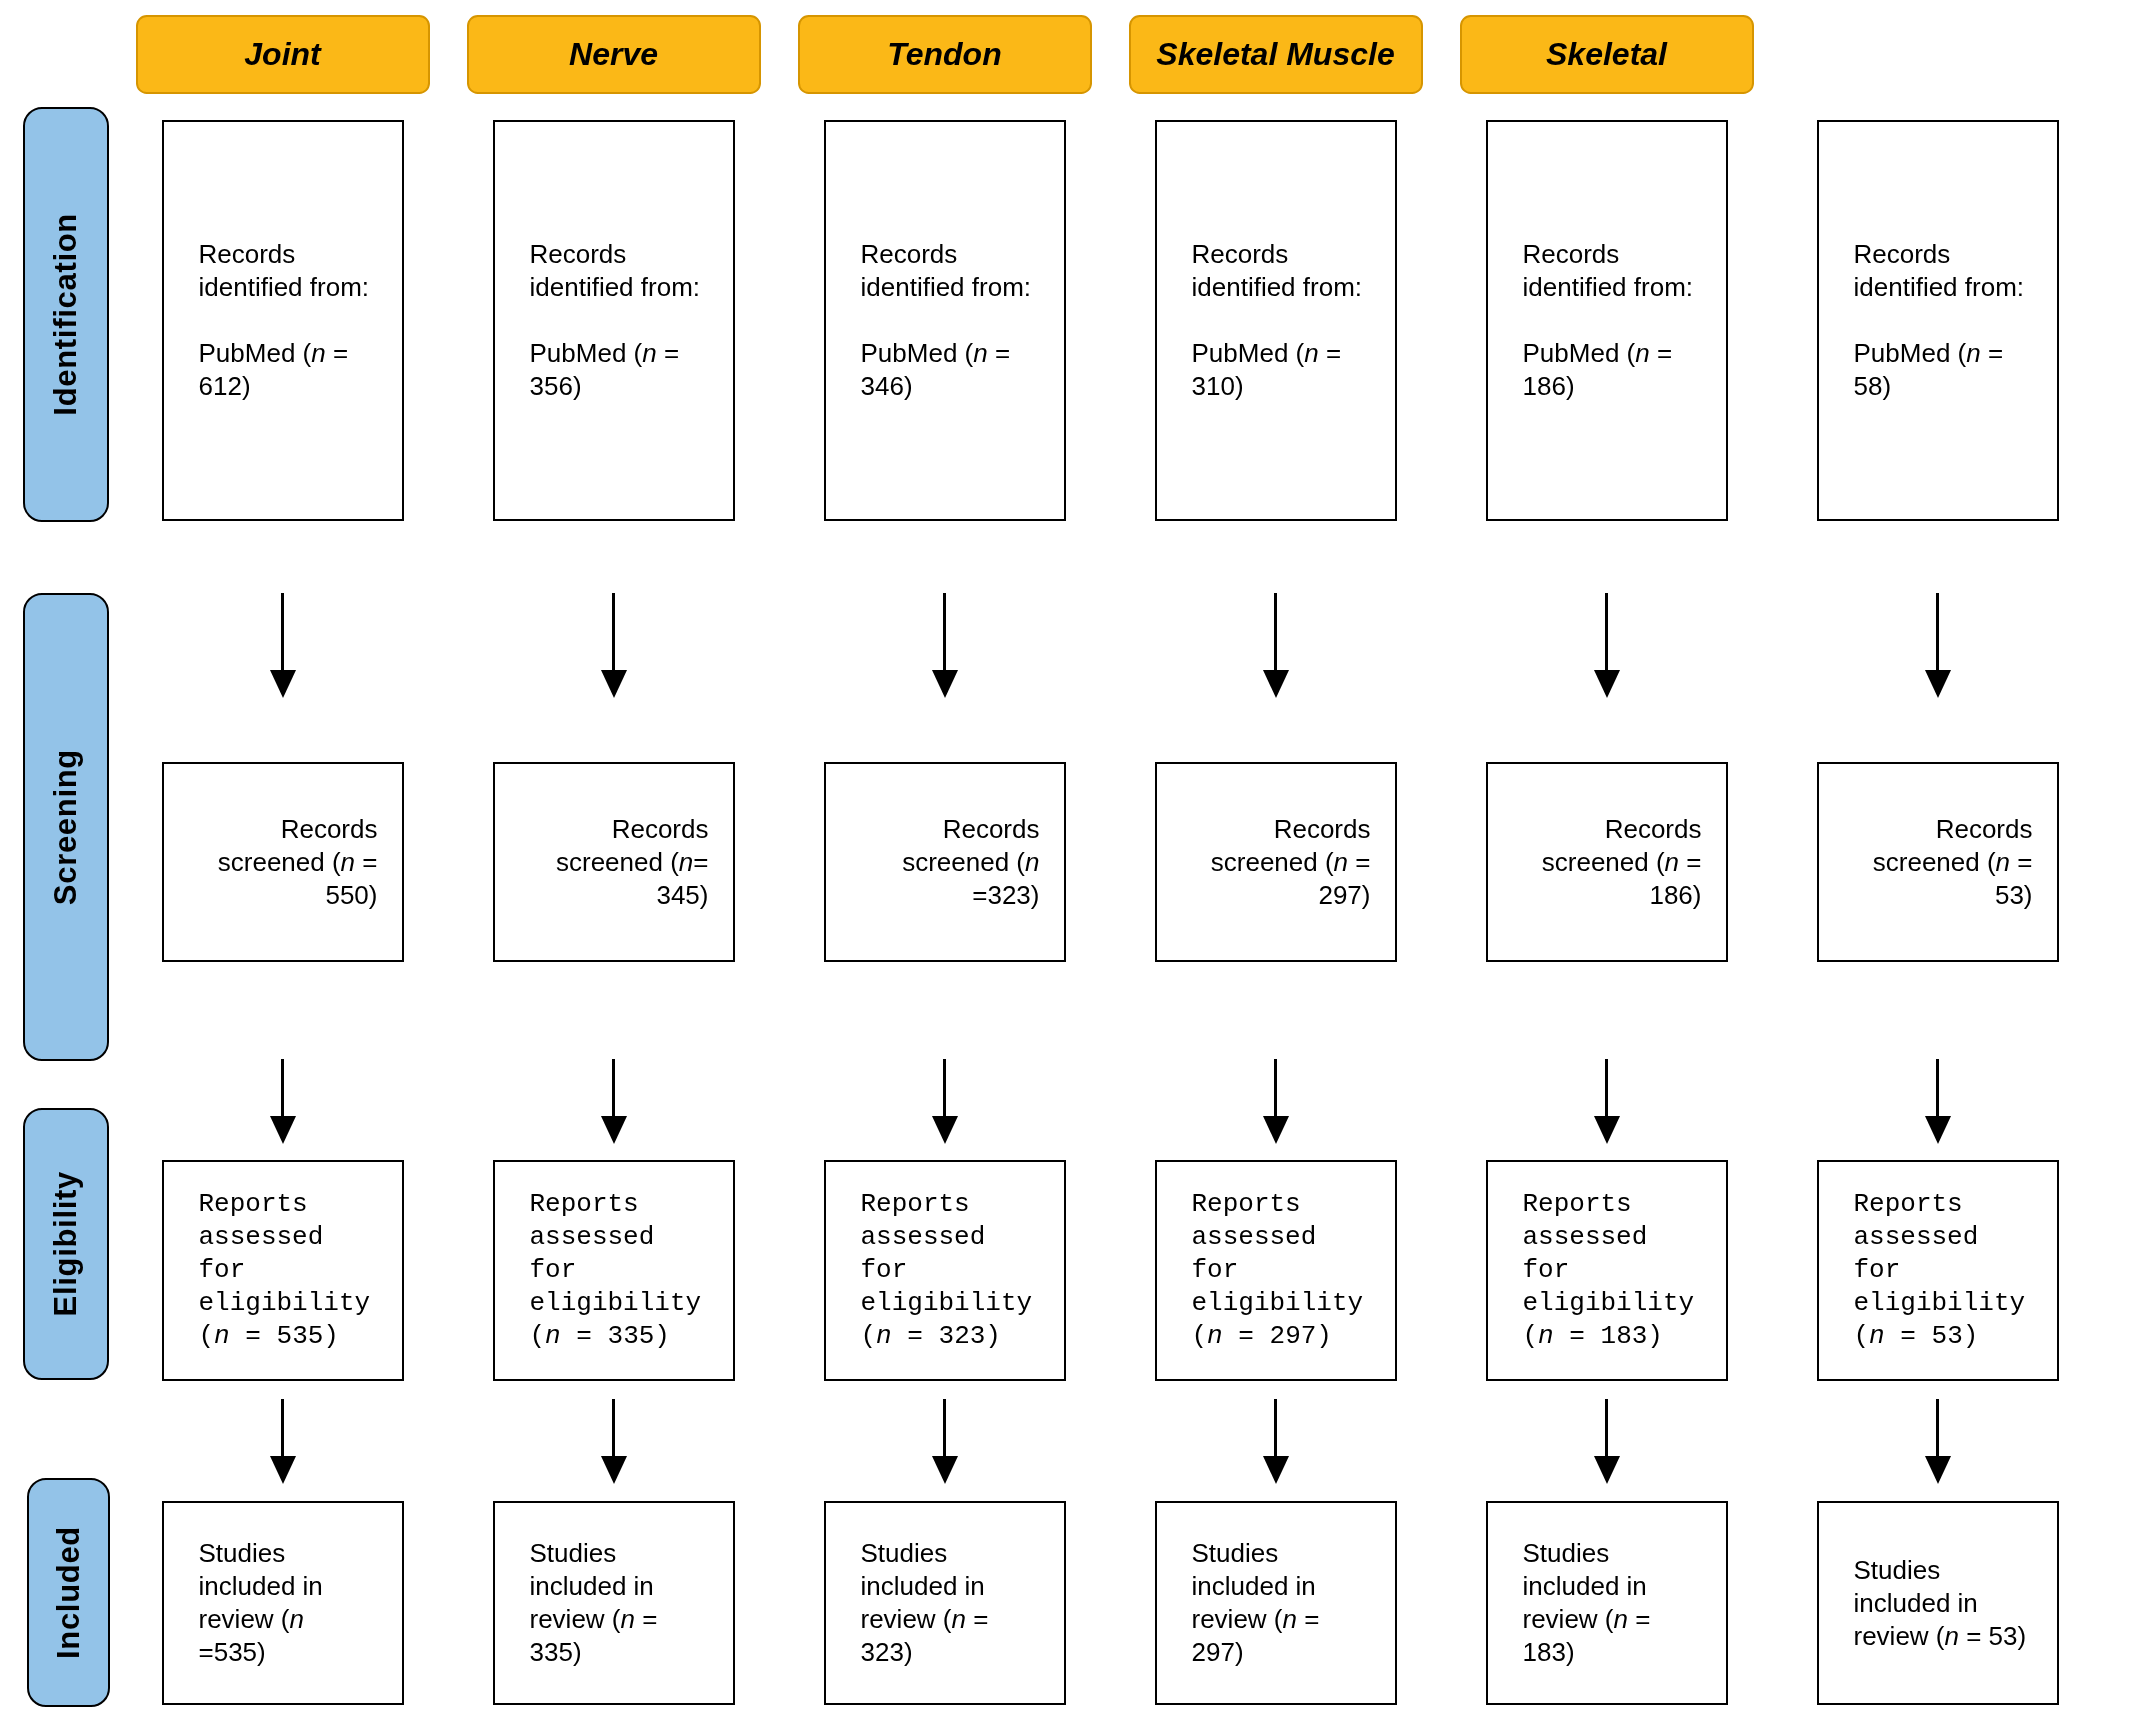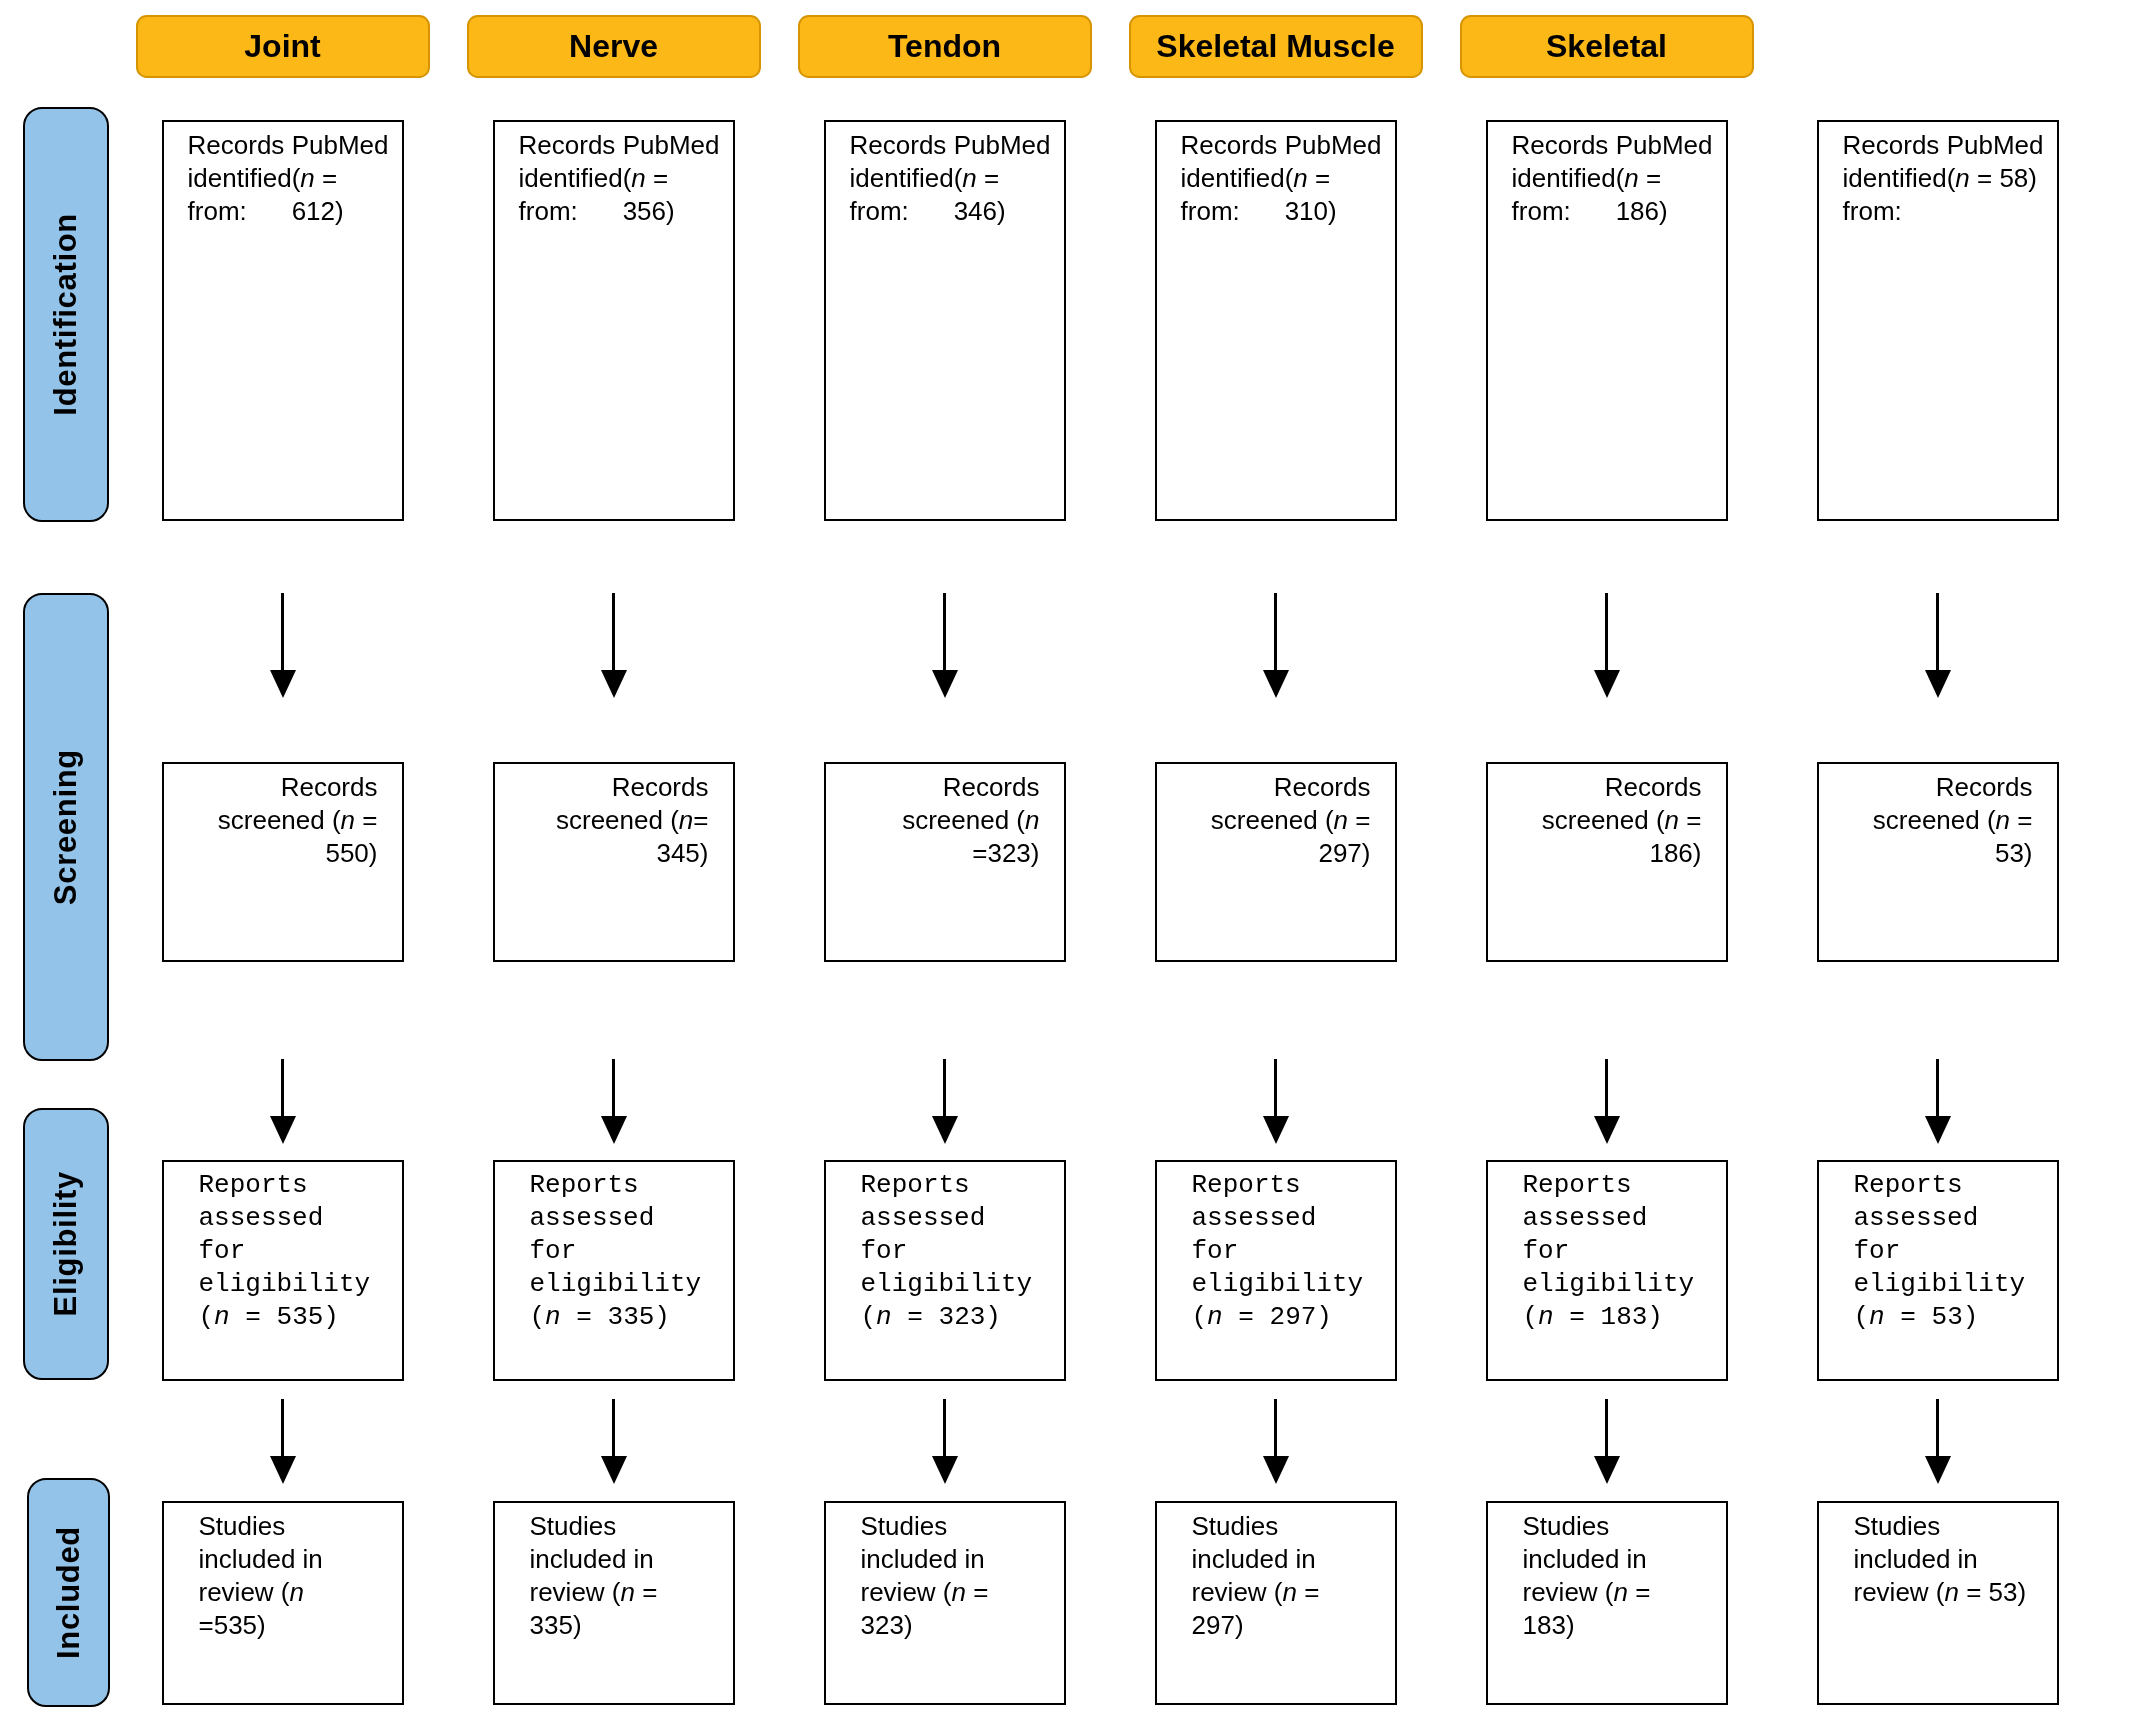--- a/index.html
+++ b/index.html
@@ -55,7 +55,7 @@
   
   .pill {
     margin-top: 14.7px;
-    min-width: 294px; height: 63px;
+    min-width: 294px; height: 79px;
     padding: 0 20px;
     background: var(--header-fill);
     border: 2.7px solid var(--header-border);
@@ -63,6 +63,7 @@
     display: flex; align-items: center; justify-content: center;
     font-weight: bold; font-size: 32px;
     white-space: nowrap;
+    font-style: italic;
   }
 
   

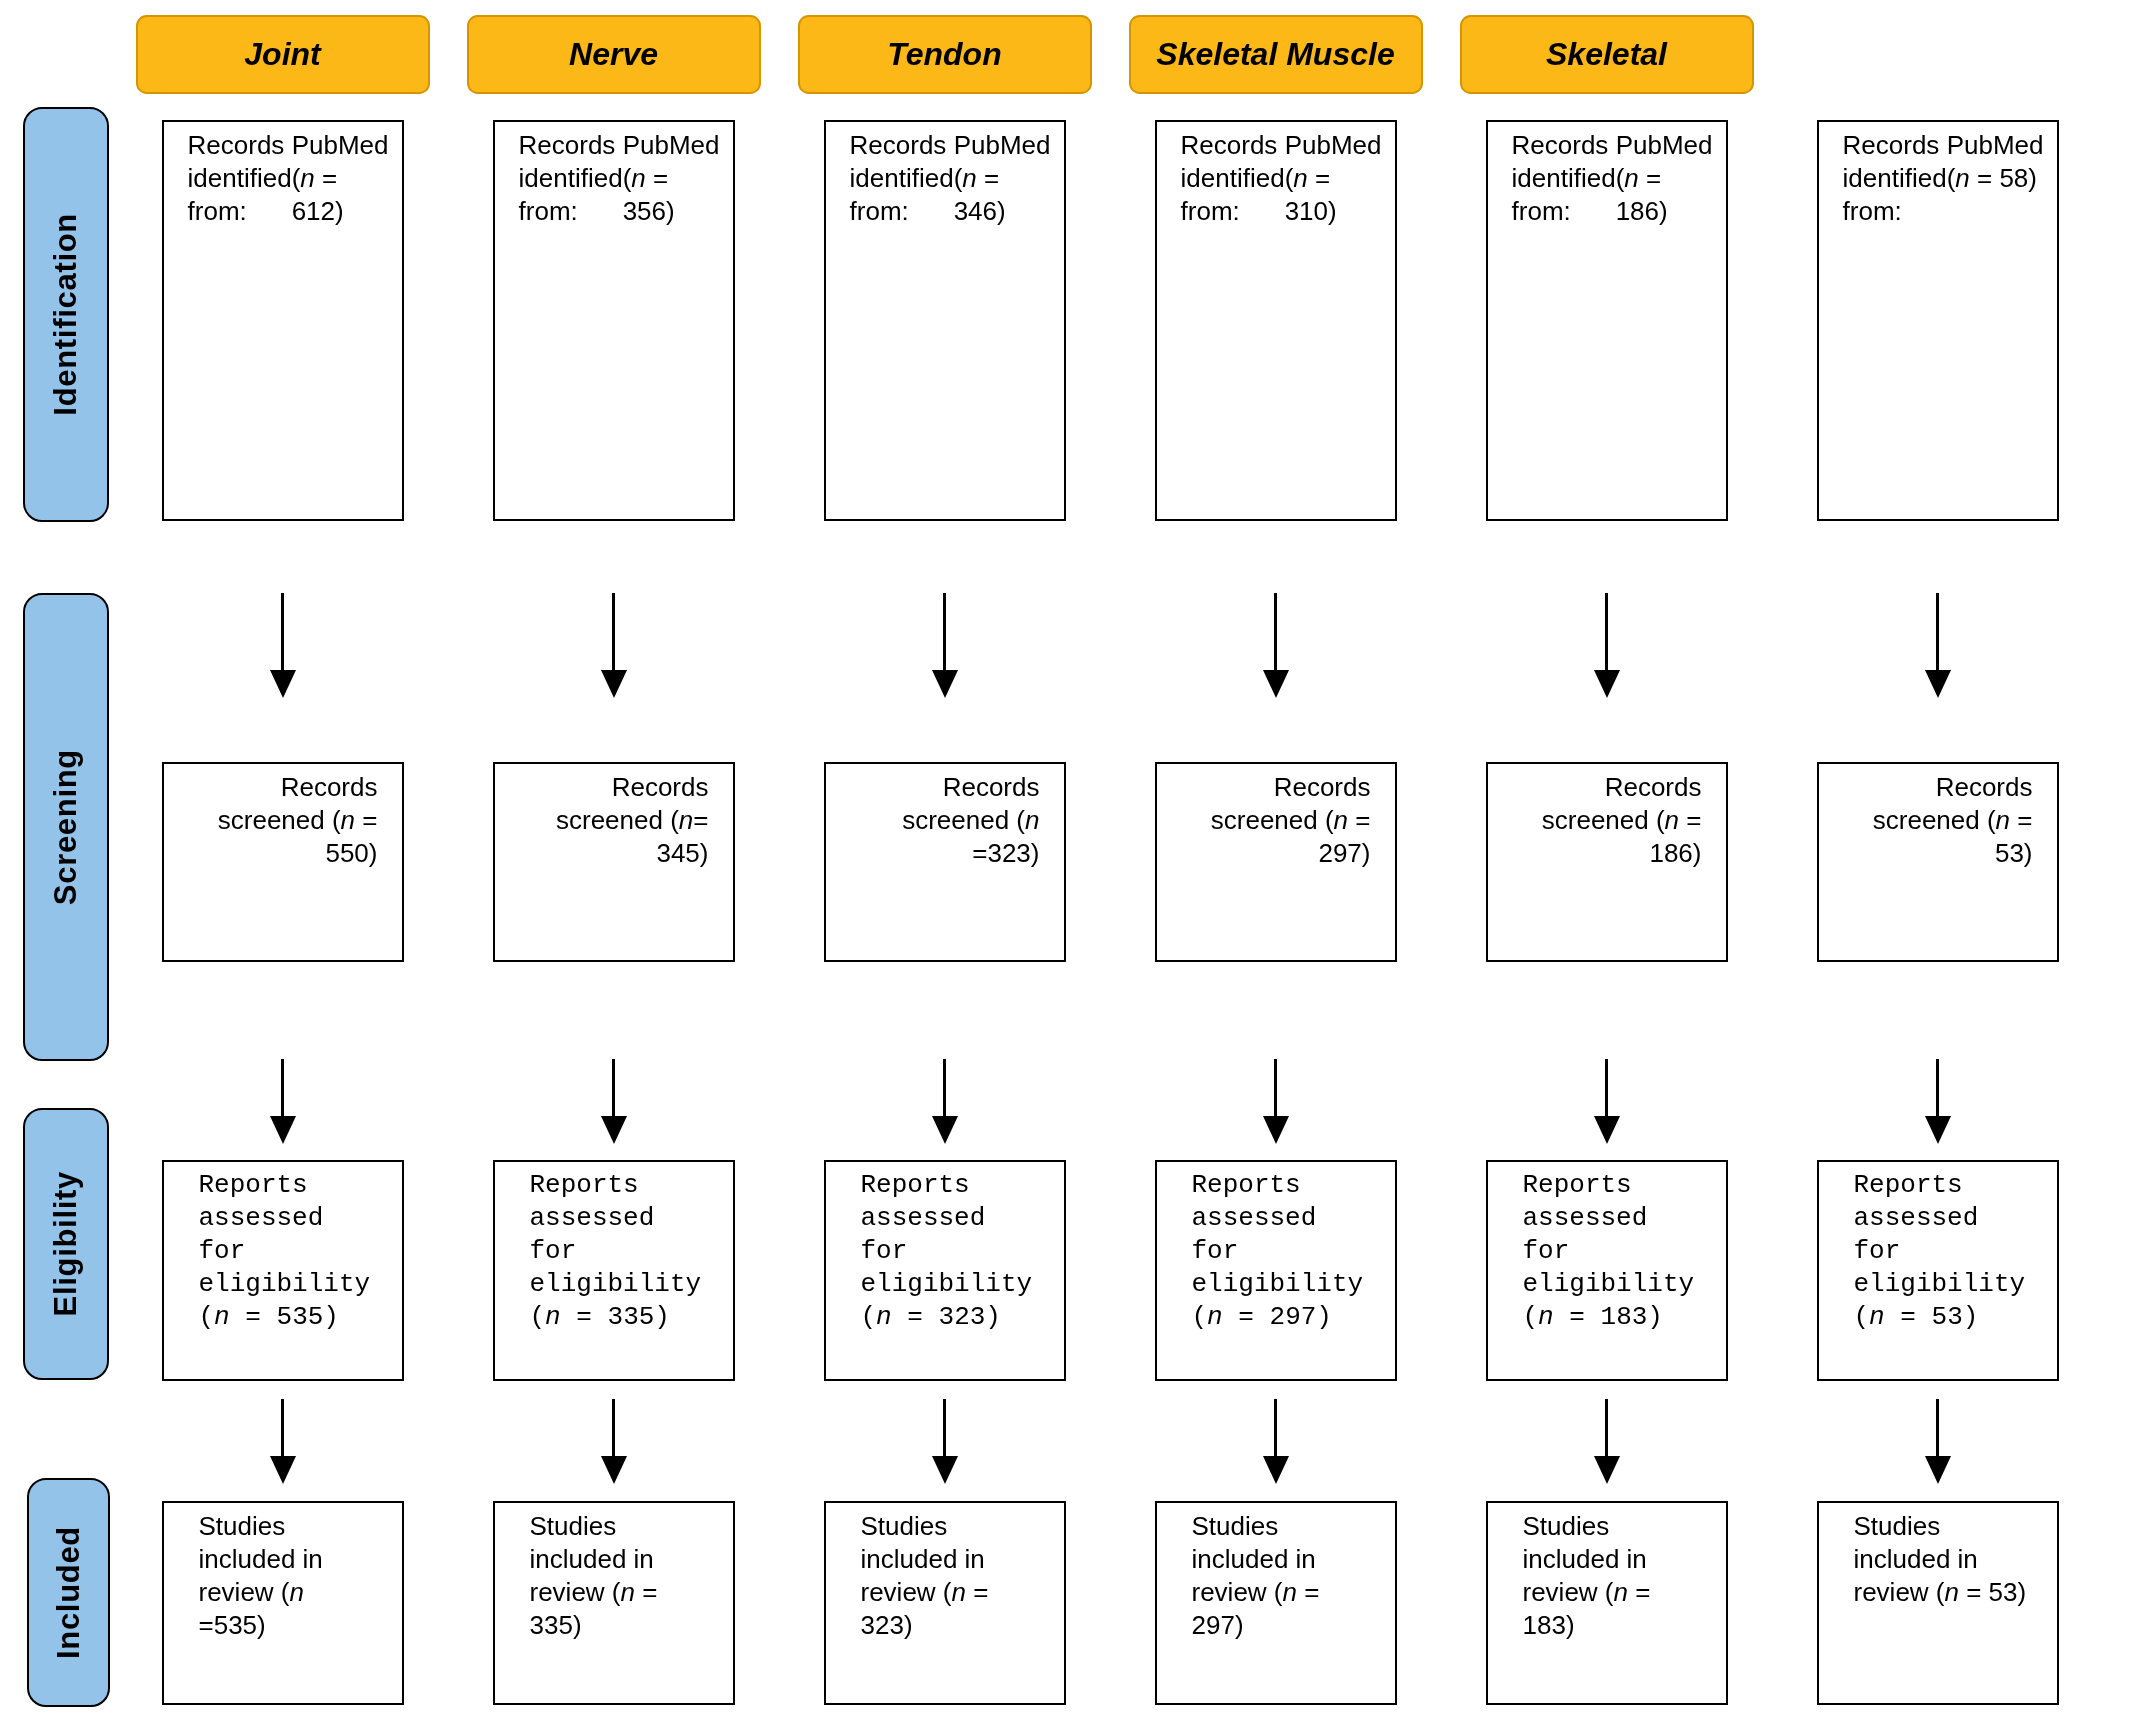--- a/index.html
+++ b/index.html
@@ -71,7 +71,7 @@
     width: 242px;
     border: 2.7px solid #000;
     background: #fff;
-    display: flex; flex-direction: row; justify-content: center;
+    display: flex; flex-direction: column; justify-content: center;
     padding: 6.7px 24px 6.7px 35px;
     font-size: 26px; line-height: 33px;
     text-align: left;

